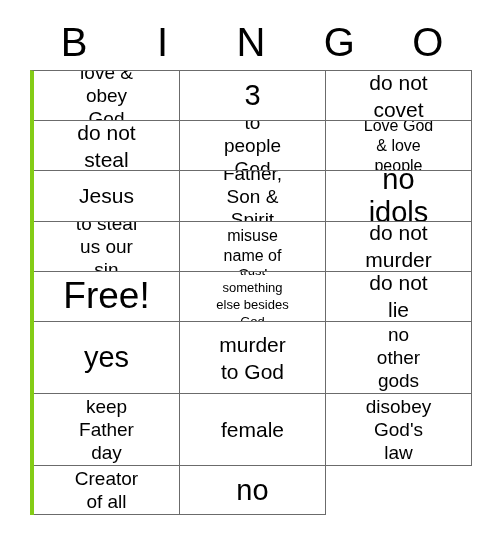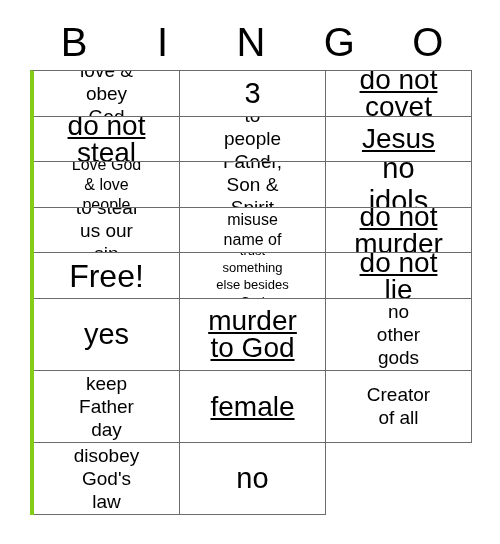--- a/index.html
+++ b/index.html
@@ -77,7 +77,7 @@
   
   .fs-xxl .cell-text { font-size: 32px; line-height: 38px; }
   .fs-xl  .cell-text { font-size: 29px; line-height: 33px; }
-  .fs-lg  .cell-text { font-size: 28px; line-height: 27px; text-decoration: underline; }
+  .fs-lg  .cell-text { font-size: 21px; line-height: 27px; }
   .fs-md  .cell-text { font-size: 19px; line-height: 23px; }
   .fs-sm  .cell-text { font-size: 16px; line-height: 20px; }
   .fs-xs  .cell-text { font-size: 13px; line-height: 17px; }

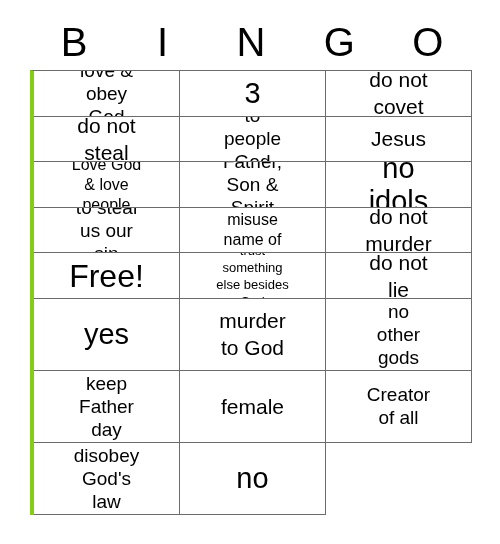--- a/index.html
+++ b/index.html
@@ -117,14 +117,14 @@
 people
 God</span>
       </div>
-      <div class="cell fs-lg">
-        <span class="cell-text">Jesus</span>
-      </div>
       <div class="cell fs-sm">
         <span class="cell-text">Love God
 &amp; love
 people</span>
       </div>
+      <div class="cell fs-lg">
+        <span class="cell-text">Jesus</span>
+      </div>
       <div class="cell fs-md">
         <span class="cell-text">Father,
 Son &amp;

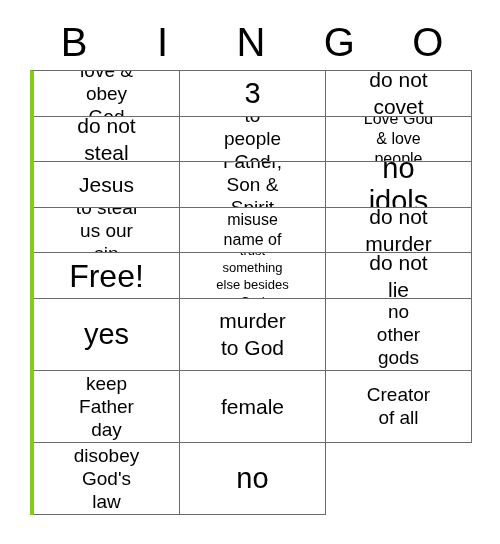--- a/index.html
+++ b/index.html
@@ -75,7 +75,7 @@
     word-break: break-word;
   }
   
-  .fs-xxl .cell-text { font-size: 32px; line-height: 38px; }
+  .fs-xxl .cell-text { font-size: 37px; line-height: 38px; }
   .fs-xl  .cell-text { font-size: 29px; line-height: 33px; }
   .fs-lg  .cell-text { font-size: 21px; line-height: 27px; }
   .fs-md  .cell-text { font-size: 19px; line-height: 23px; }

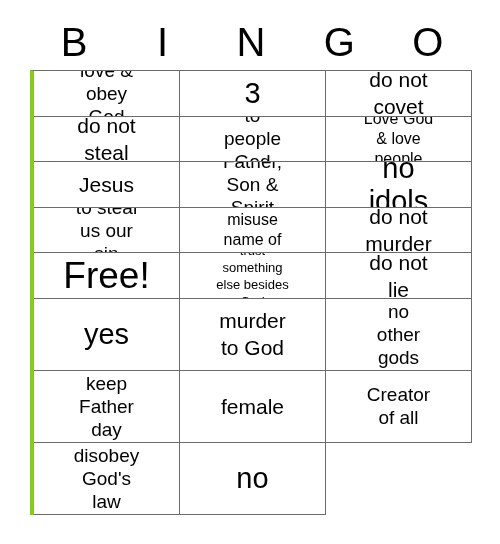--- a/index.html
+++ b/index.html
@@ -183,14 +183,14 @@
         <span class="cell-text">female</span>
       </div>
       <div class="cell fs-md">
-        <span class="cell-text">Creator
-of all</span>
-      </div>
-      <div class="cell fs-md">
         <span class="cell-text">disobey
 God's
 law</span>
       </div>
+      <div class="cell fs-md">
+        <span class="cell-text">Creator
+of all</span>
+      </div>
       <div class="cell fs-xl">
         <span class="cell-text">no</span>
       </div>

